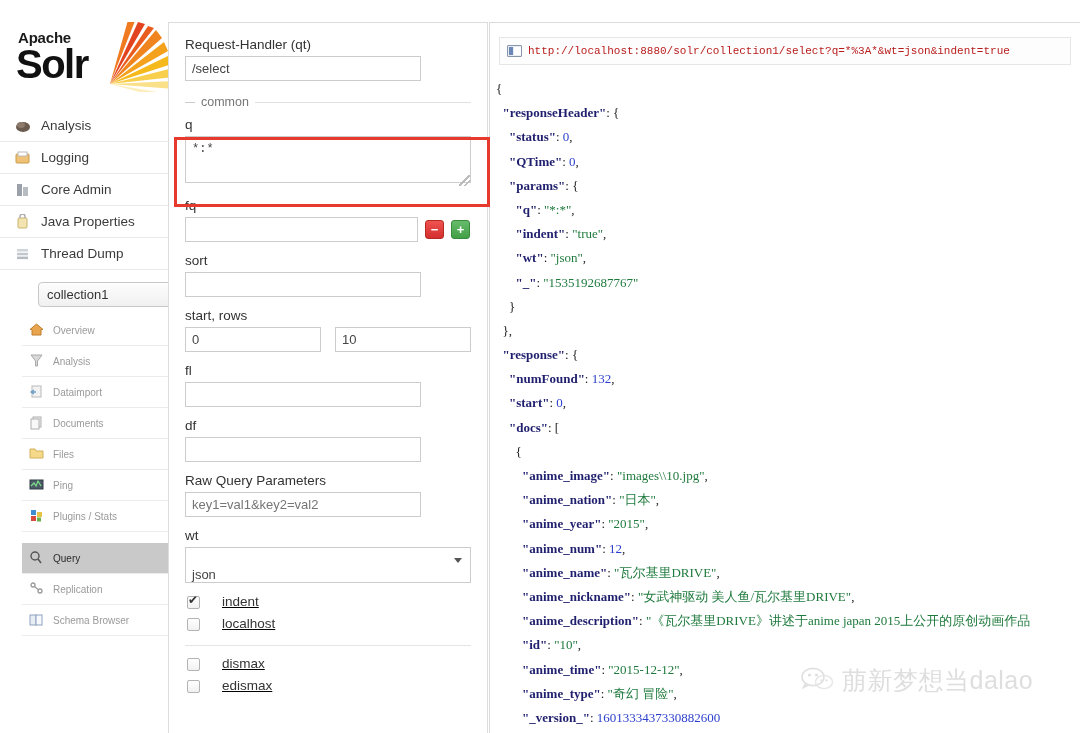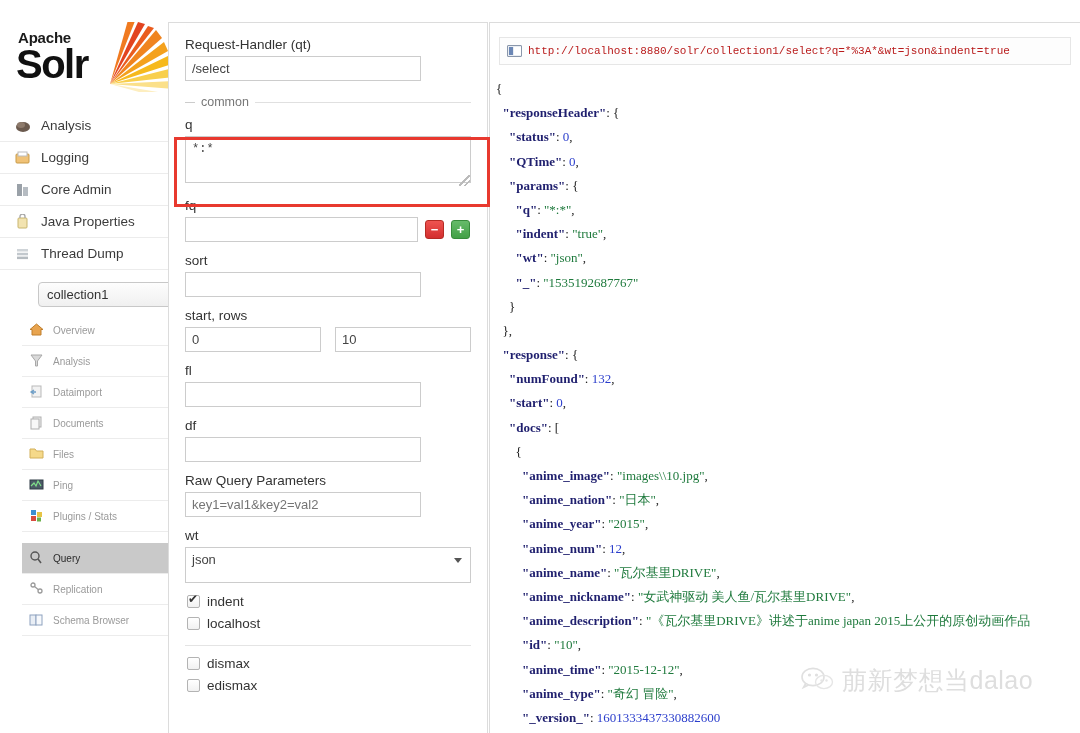--- a/index.html
+++ b/index.html
@@ -130,7 +130,7 @@
 
   .select-input {
     width: 286px; height: 36px; border: 1px solid #ccc; background: #fff;
-    font-size: 13px; color: #444; padding: 0 6px; line-height: 24px;
+    font-size: 13px; color: #444; padding: 15px 6px; line-height: 24px;
     position: relative; cursor: pointer;
   }
   .select-input .caret {

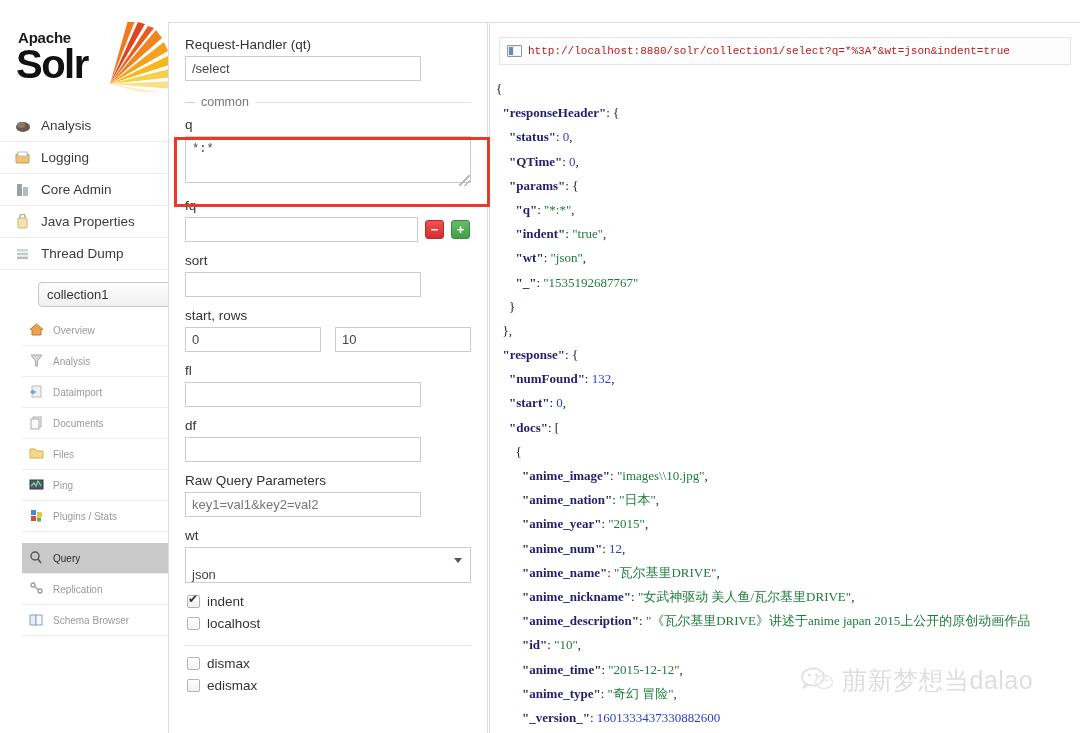--- a/index.html
+++ b/index.html
@@ -139,7 +139,7 @@
     border-right: 4px solid transparent; border-top: 5px solid #555;
   }
 
-  .chk-row { display: flex; align-items: center; gap: 7px; margin: 7px 0 0 2px; cursor: pointer; }
+  .chk-row { display: flex; align-items: flex-end; gap: 22px; margin: 7px 0 0 2px; cursor: pointer; text-decoration: underline; }
   .chk-box {
     width: 13px; height: 13px; border: 1px solid #b3b3b3; border-radius: 2px;
     background: linear-gradient(#fff,#f1f1f1); position: relative; flex: none;

